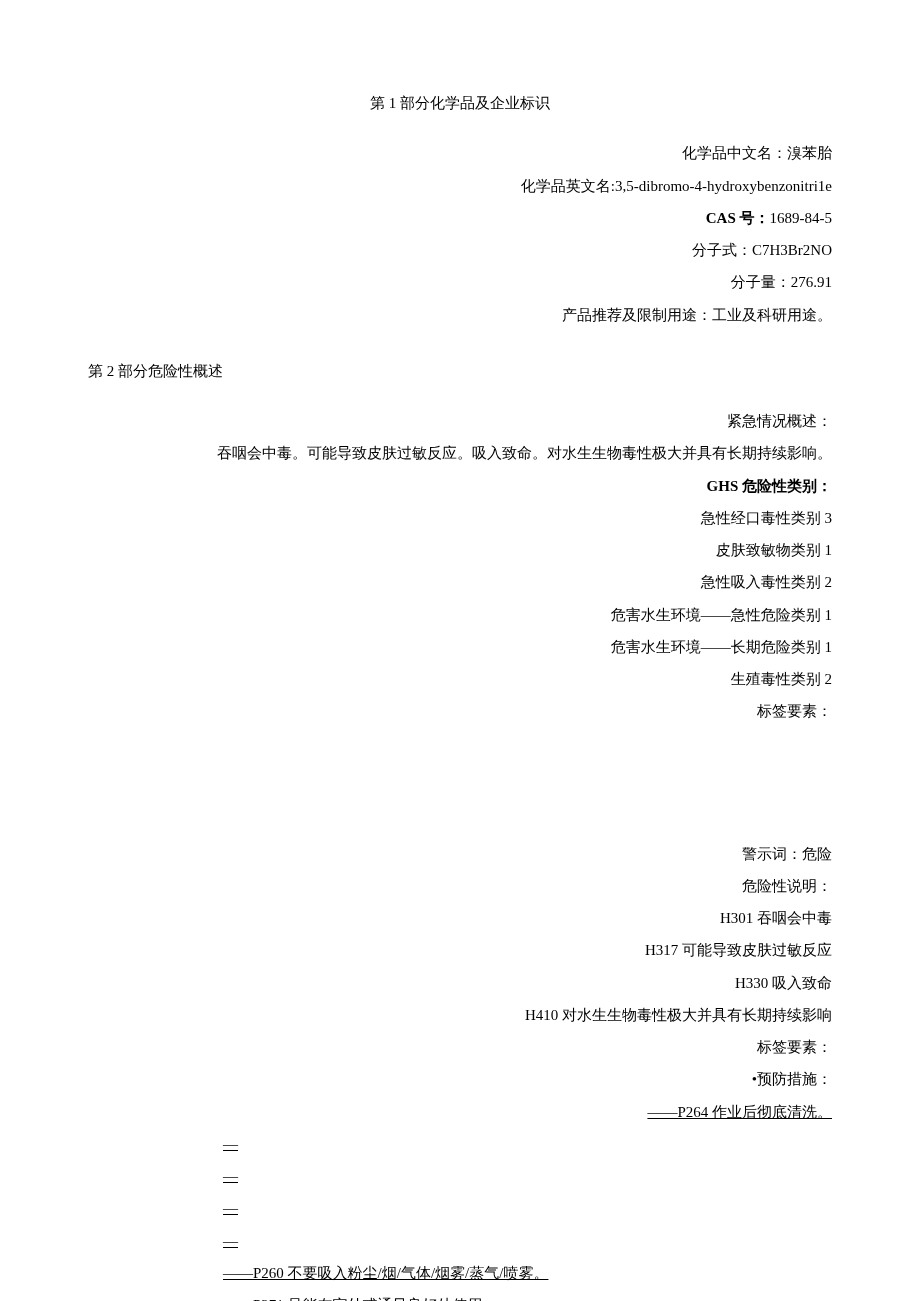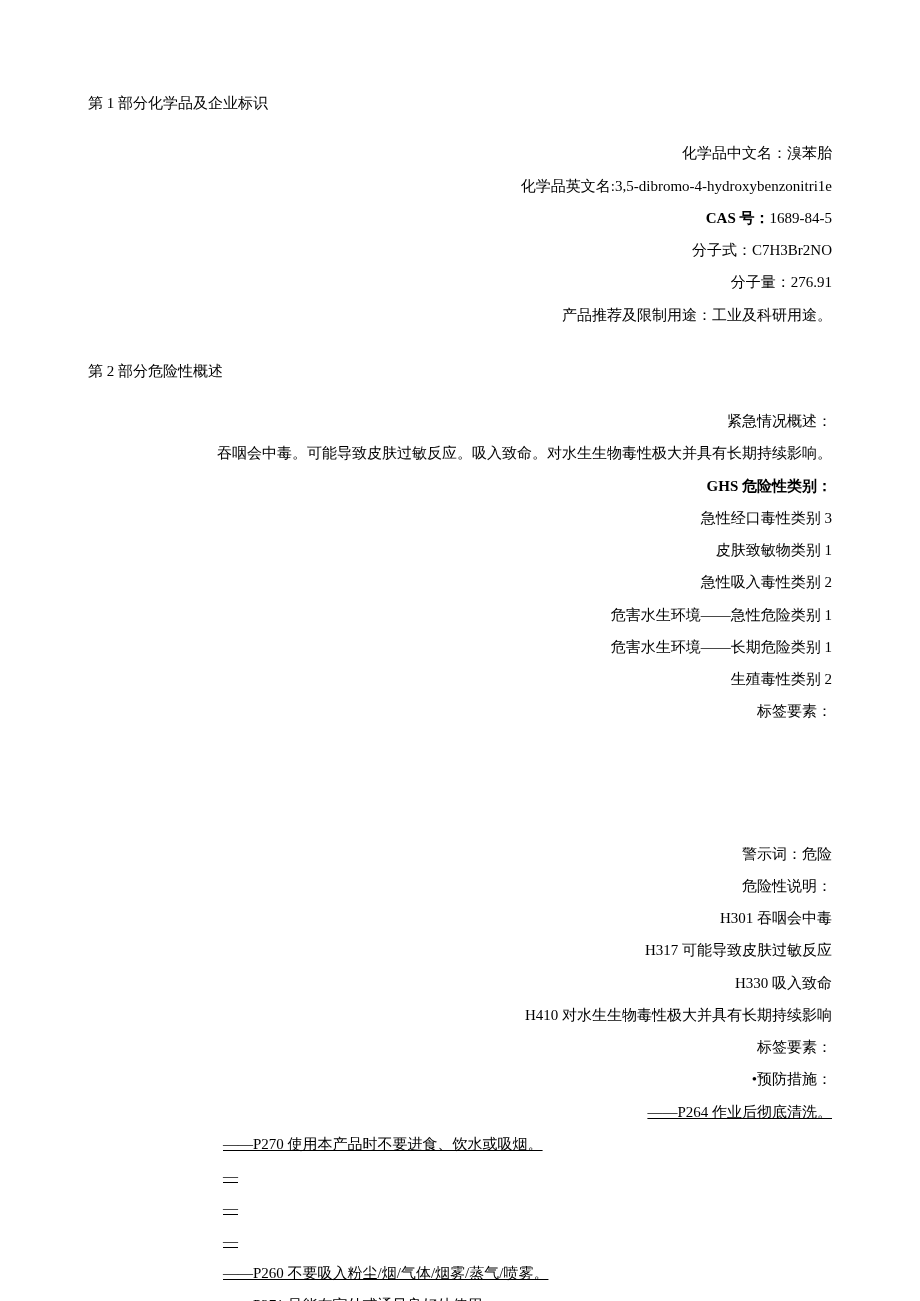--- a/index.html
+++ b/index.html
@@ -14,6 +14,7 @@
     box-sizing: border-box;
   }
   .section-title {
+    text-align: center;
     margin: 10px 0 24px 0;
   }
   .section-title-2 {

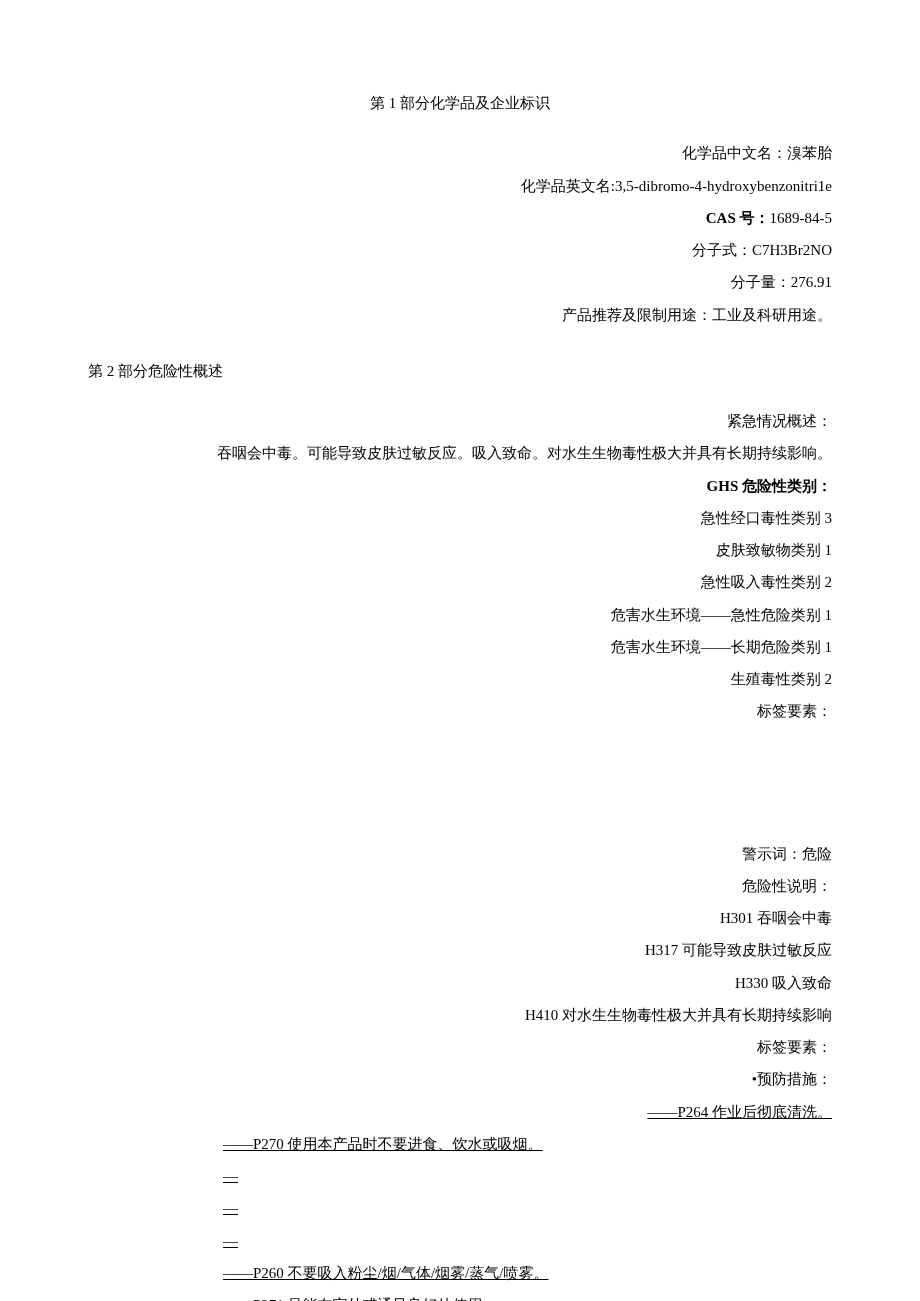--- a/index.html
+++ b/index.html
@@ -107,7 +107,6 @@
 
 <div class="block indent-2 bullet-dash">
   <span class="dash-col1">—</span>
-  <span>—P270 使用本产品时不要进食、饮水或吸烟。</span>
 </div>
 <div class="block indent-2 bullet-dash">
   <span class="dash-col1">—</span>

